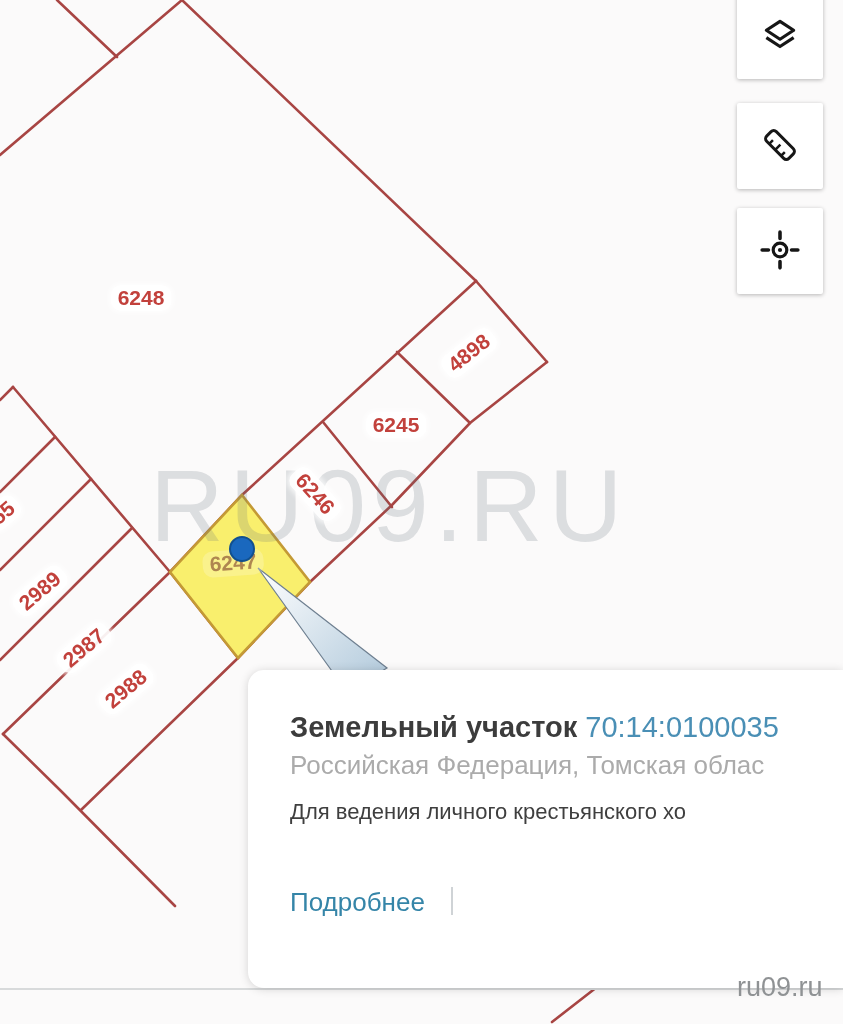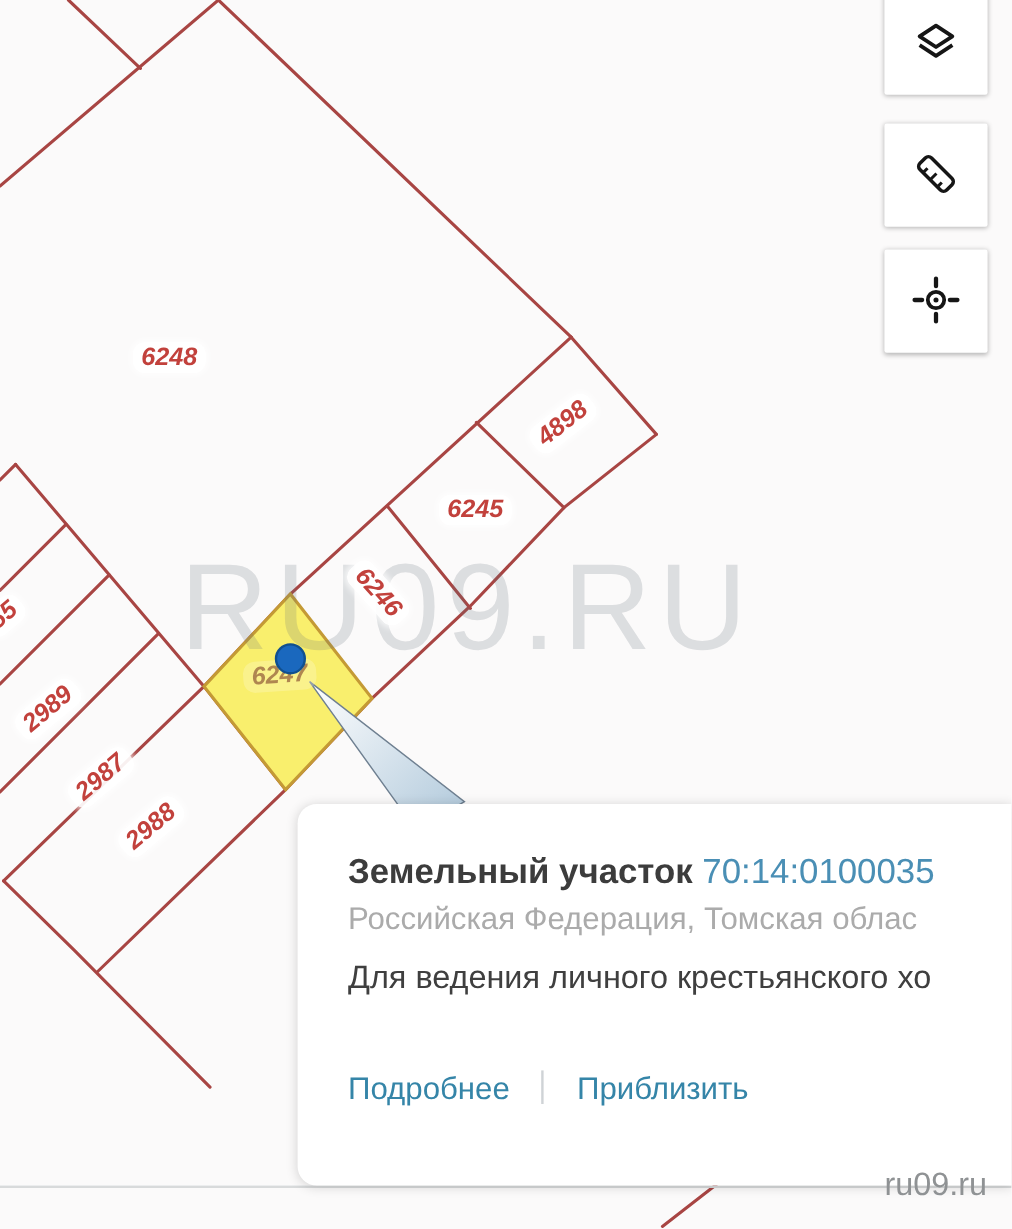--- a/index.html
+++ b/index.html
@@ -16,7 +16,7 @@
     color:rgba(100,110,122,0.20);white-space:nowrap;
     pointer-events:none;
   }
-  #parcel-labels{position:absolute;left:0;top:0;width:843px;height:888px;z-index:3;pointer-events:none;font-style:italic;}
+  #parcel-labels{position:absolute;left:0;top:0;width:843px;height:888px;z-index:3;pointer-events:none;}
   .plabel{
     position:absolute;
     font-size:21px;font-weight:bold;color:#c2413c;

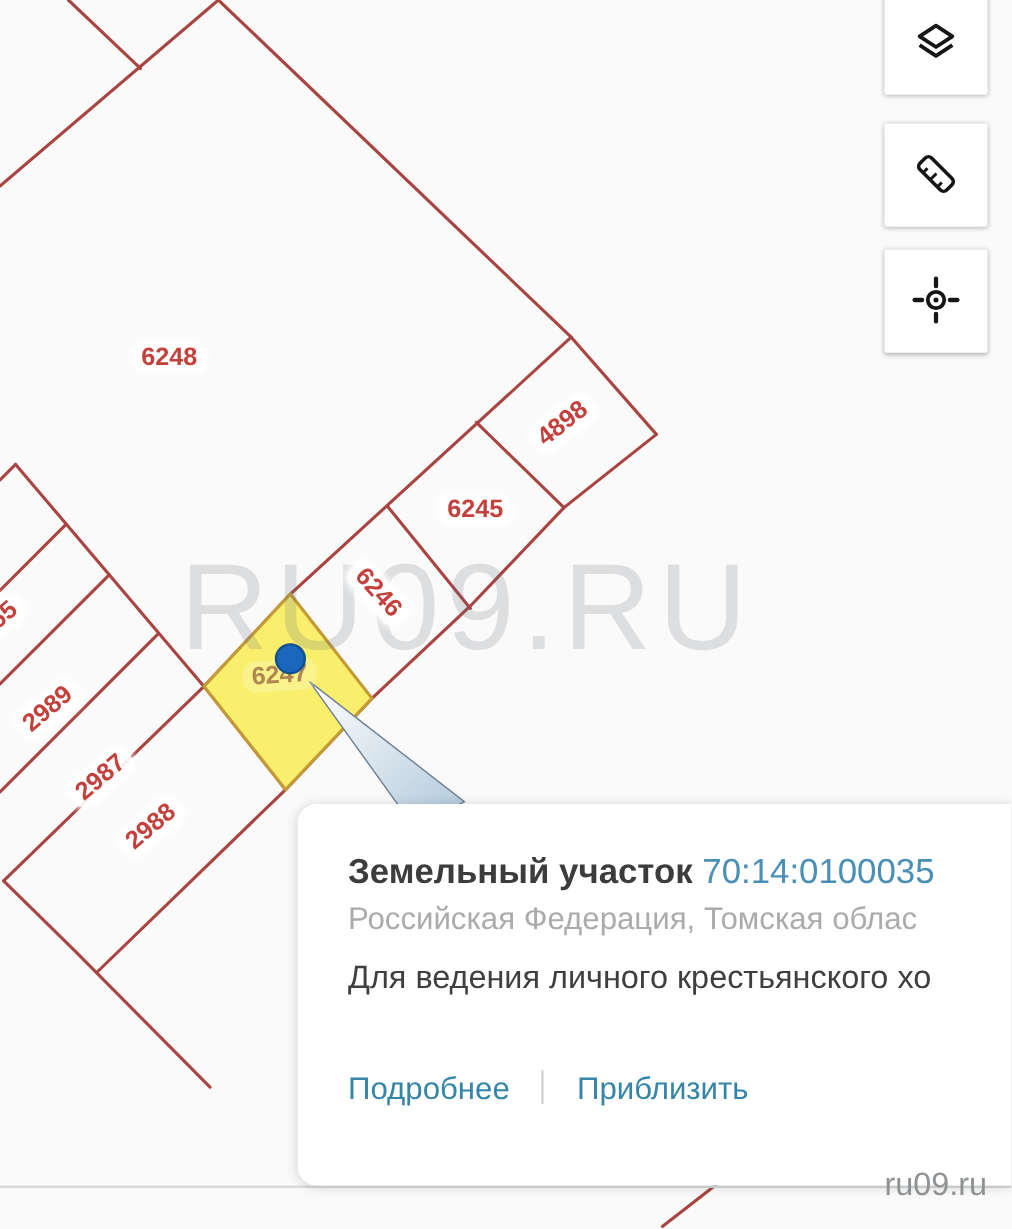--- a/index.html
+++ b/index.html
@@ -53,7 +53,7 @@
   #popup .title{font-weight:bold;color:#3c3c3c;}
   #popup .cadnum{color:#4a8fb5;}
   #popup .address{margin-top:6px;font-size:26px;color:#ababab;white-space:nowrap;}
-  #popup .usage{margin-top:18px;font-size:27px;color:#3f3f3f;white-space:nowrap;}
+  #popup .usage{margin-top:18px;font-size:22px;color:#3f3f3f;white-space:nowrap;}
   #popup .actions{margin-top:62px;display:flex;align-items:flex-start;}
   #popup .link{font-size:26px;color:#3585a8;cursor:pointer;}
   #popup .vdivider{width:2px;height:28px;background:#cfd3d6;margin:0 28px 0 26px;}

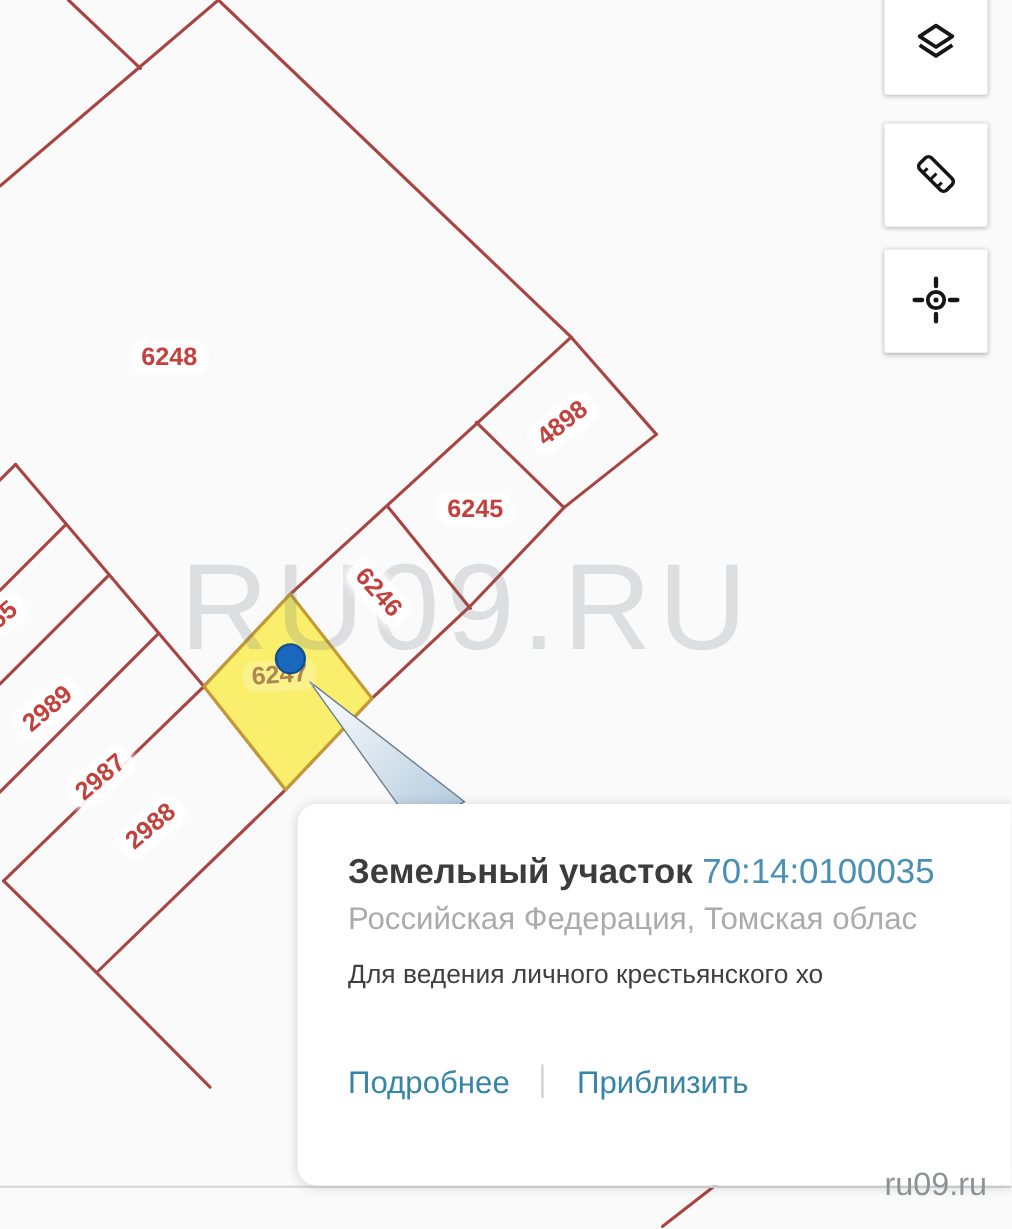--- a/index.html
+++ b/index.html
@@ -140,7 +140,6 @@
   <div class="actions">
     <span class="link">Подробнее</span>
     <span class="vdivider"></span>
-    <span class="link">Приблизить</span>
   </div>
 </div>
 

